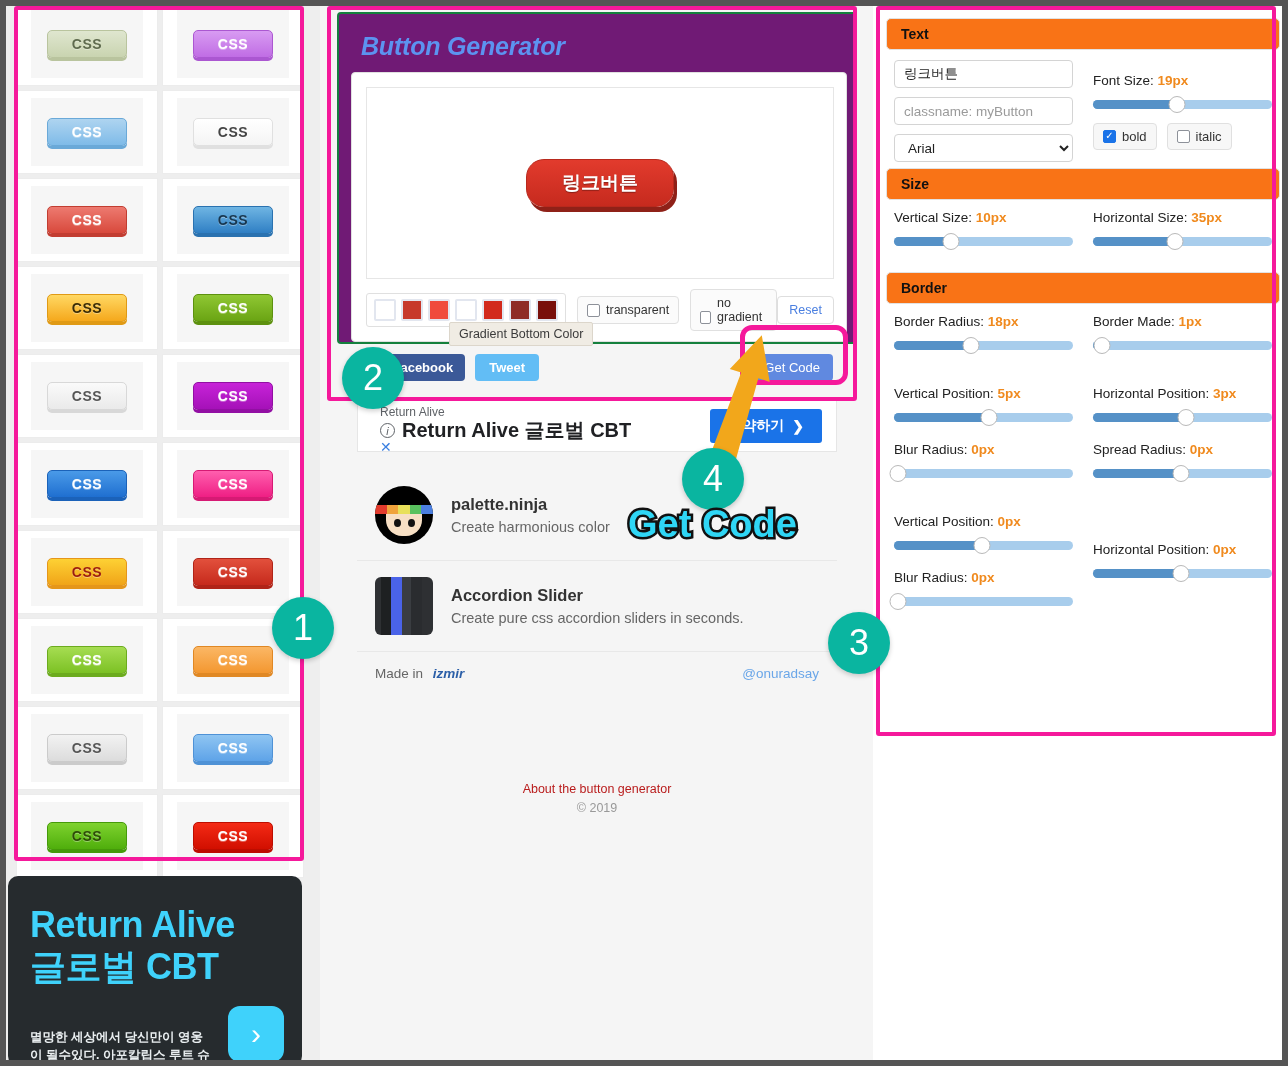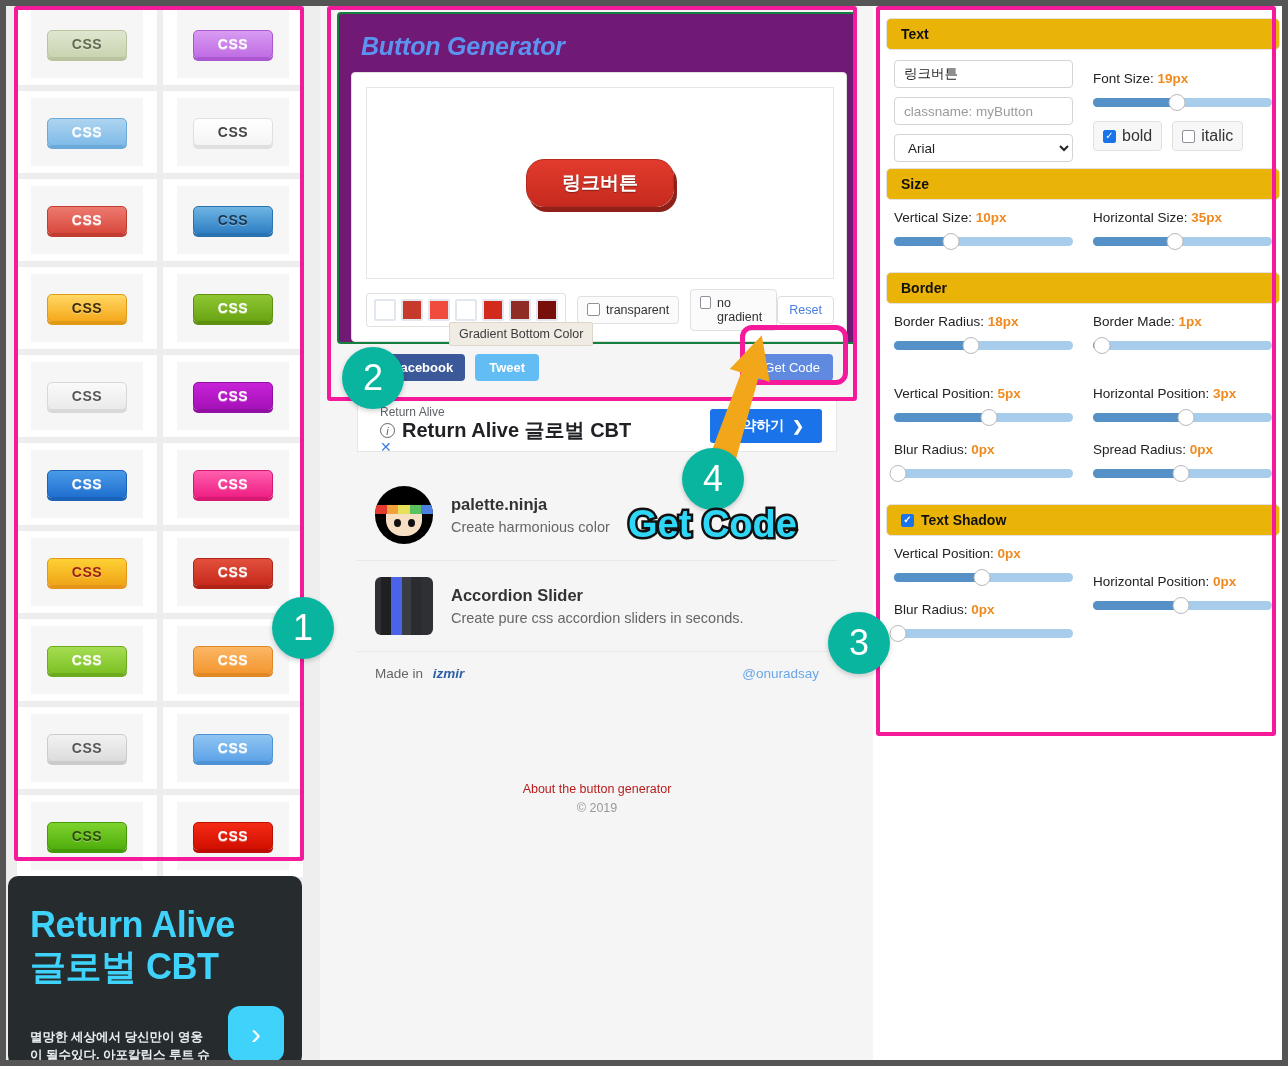--- a/index.html
+++ b/index.html
@@ -252,7 +252,7 @@
   
   .right-panel { position: absolute; left: 886px; top: 18px; width: 394px; }
   .sec-head {
-    background: #eab308;
+    background: #f97316;
     border: 1px solid #e2e2e2;
     border-radius: 5px;
     padding: 7px 14px;

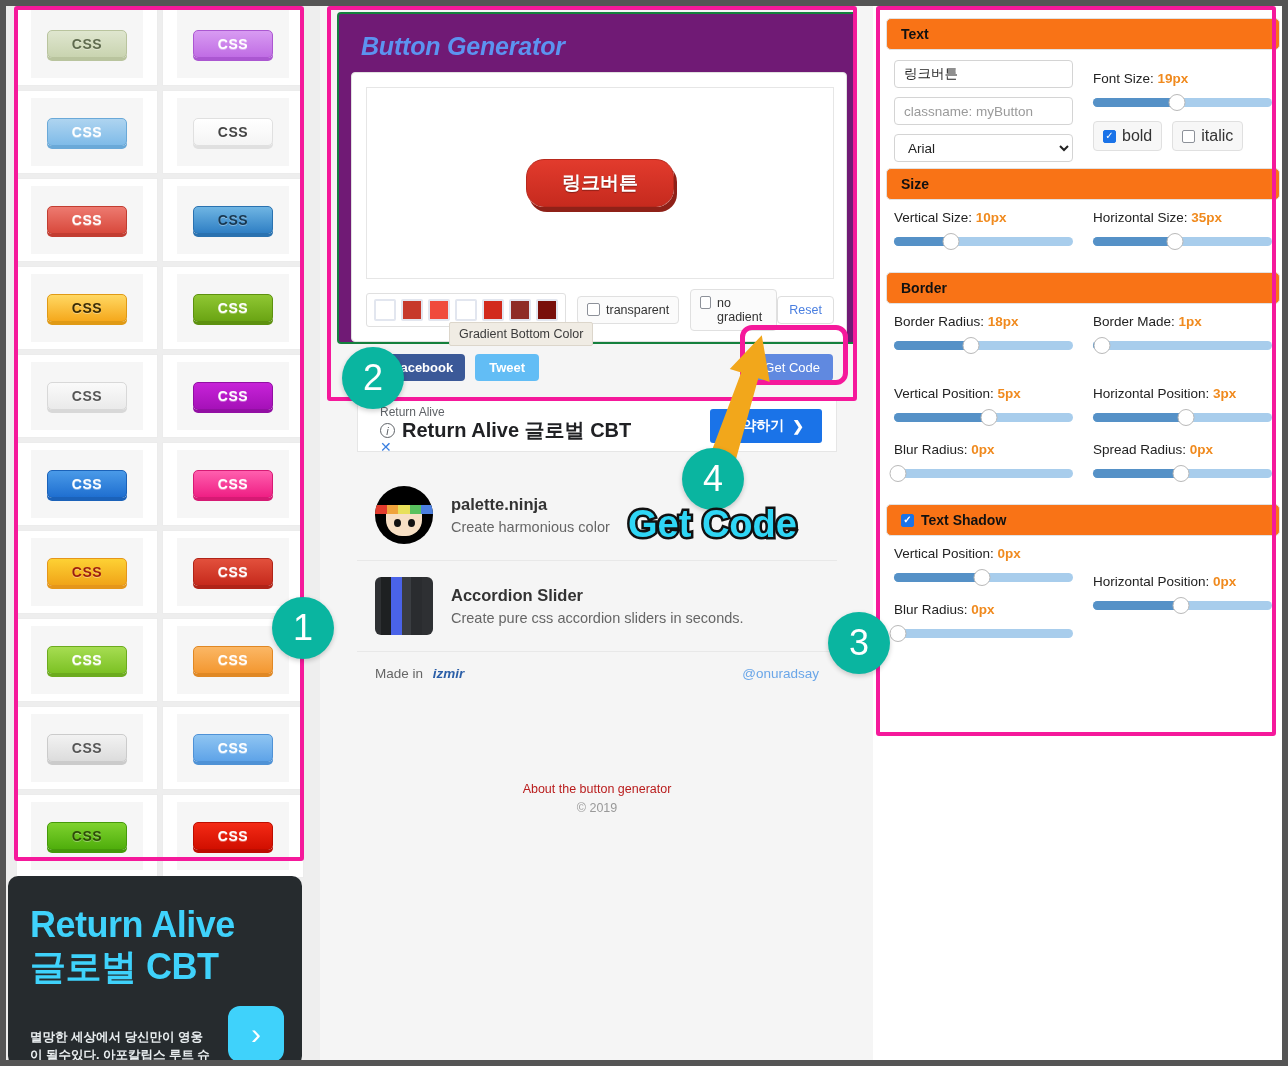--- a/index.html
+++ b/index.html
@@ -295,7 +295,7 @@
   .chk-btn {
     display:inline-flex; align-items:center; gap:6px;
     border:1px solid #e0e0e0; border-radius:4px;
-    background:#f7f7f7; padding: 5px 9px; font-size: 16px; color:#333;
+    background:#f7f7f7; padding: 5px 9px; font-size: 13px; color:#333;
   }
   .cb {
     width:13px; height:13px; border-radius:2px; border:1px solid #8d9199;

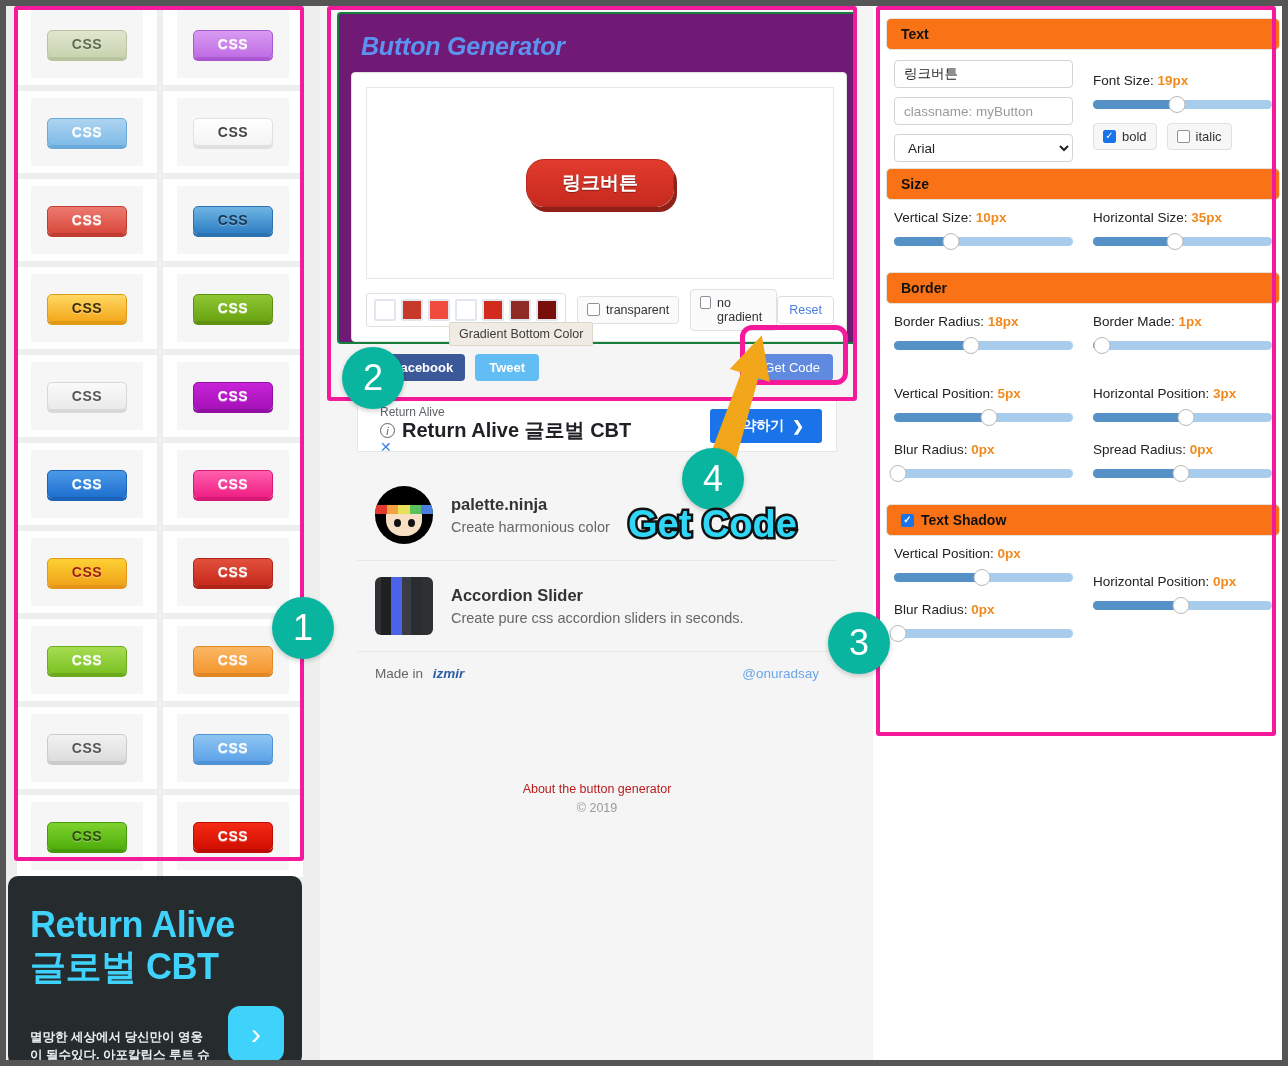--- a/index.html
+++ b/index.html
@@ -147,7 +147,7 @@
   }
   .chk-pill {
     margin-left: 11px;
-    display:flex; align-items:flex-start; gap:6px;
+    display:flex; align-items:flex-end; gap:6px;
     border: 1px solid #e0e0e0; border-radius: 4px;
     background:#fbfbfb;
     padding: 6px 9px; font-size: 12.5px; color:#333;

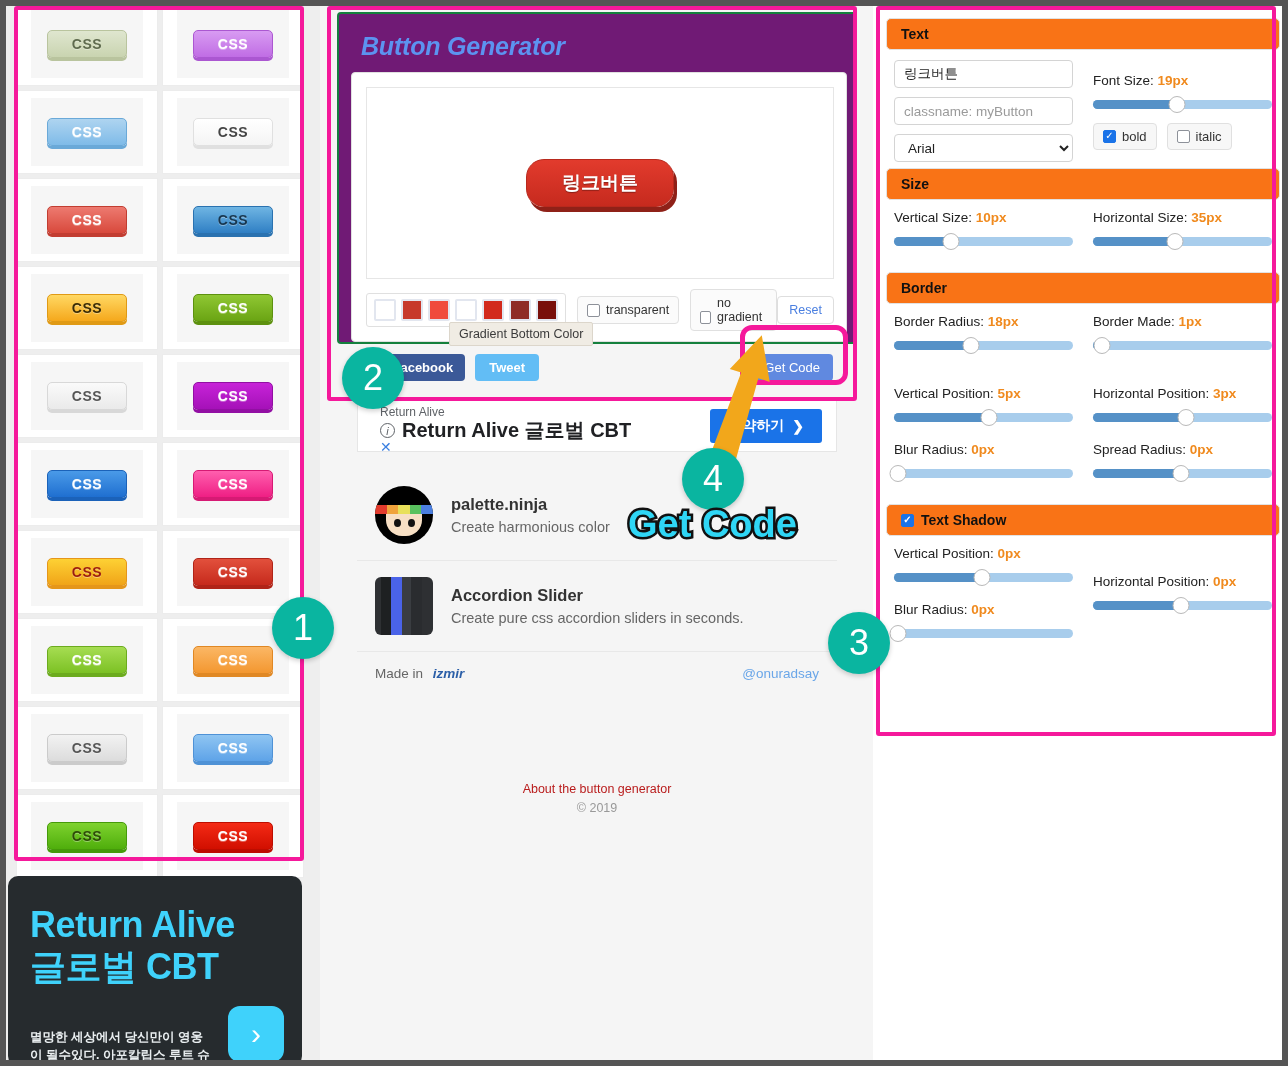--- a/index.html
+++ b/index.html
@@ -684,10 +684,6 @@
       </div>
     </div>
 
-    <div class="sec-head">
-      <span class="cb on"></span>
-      <span>Text Shadow</span>
-    </div>
     <div class="sec-body">
       <div class="two-col">
         <div class="fcol">

